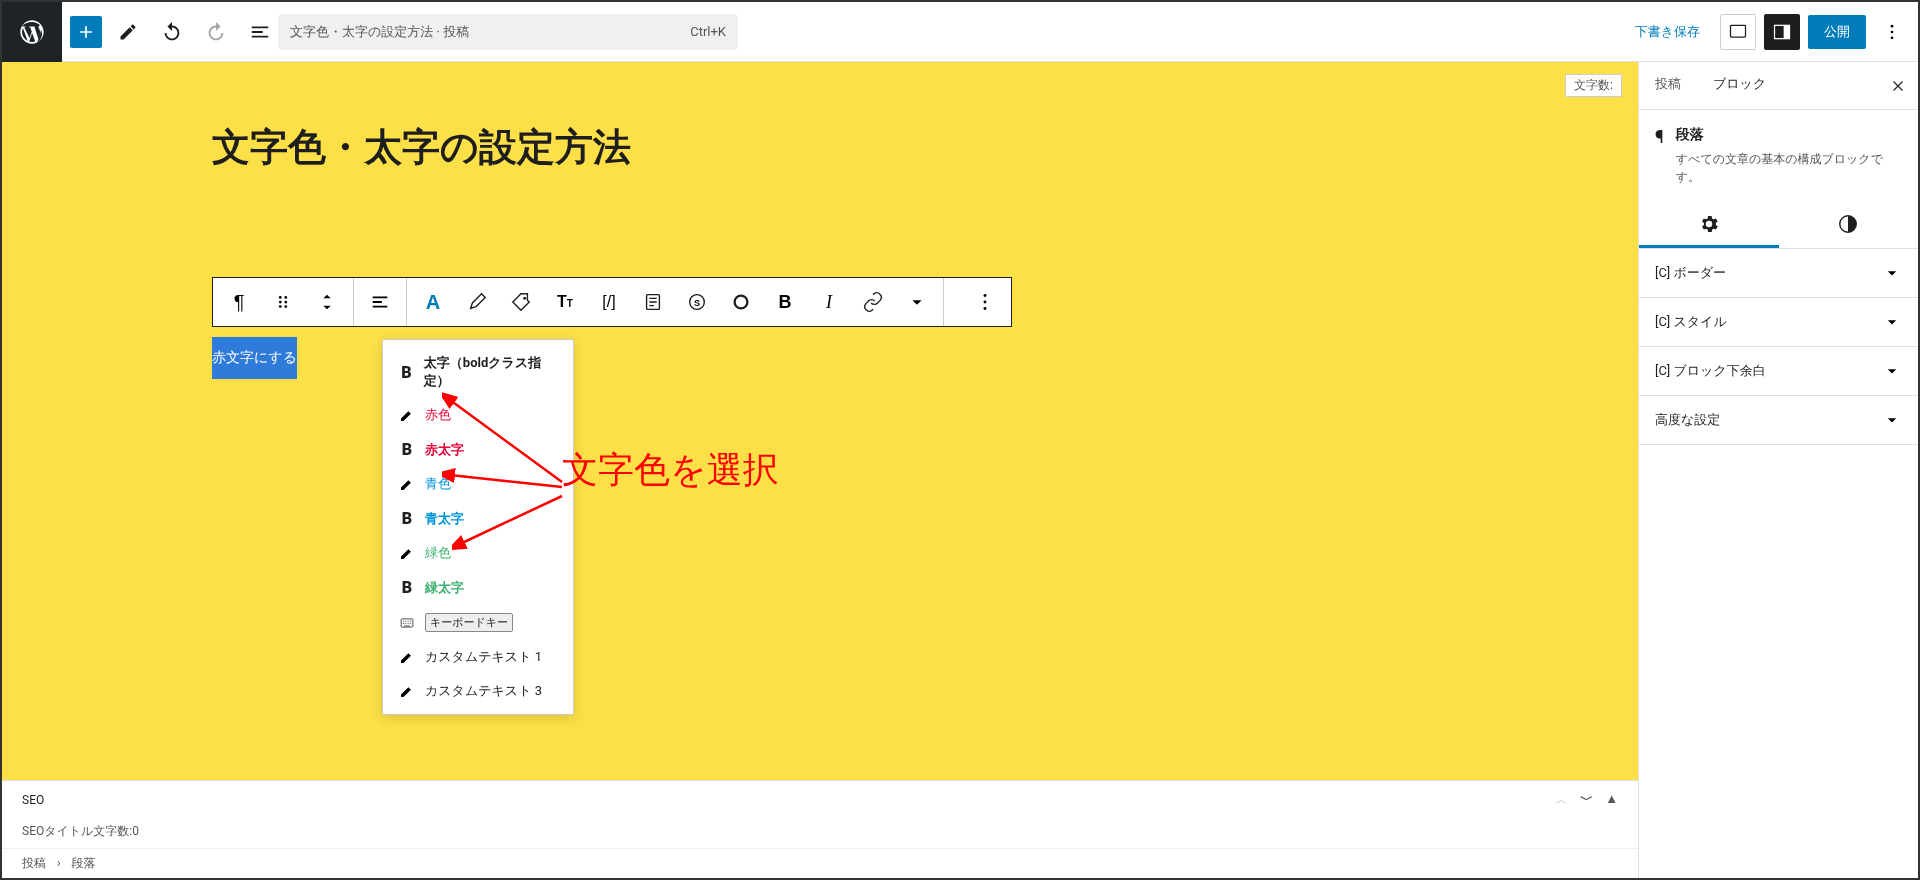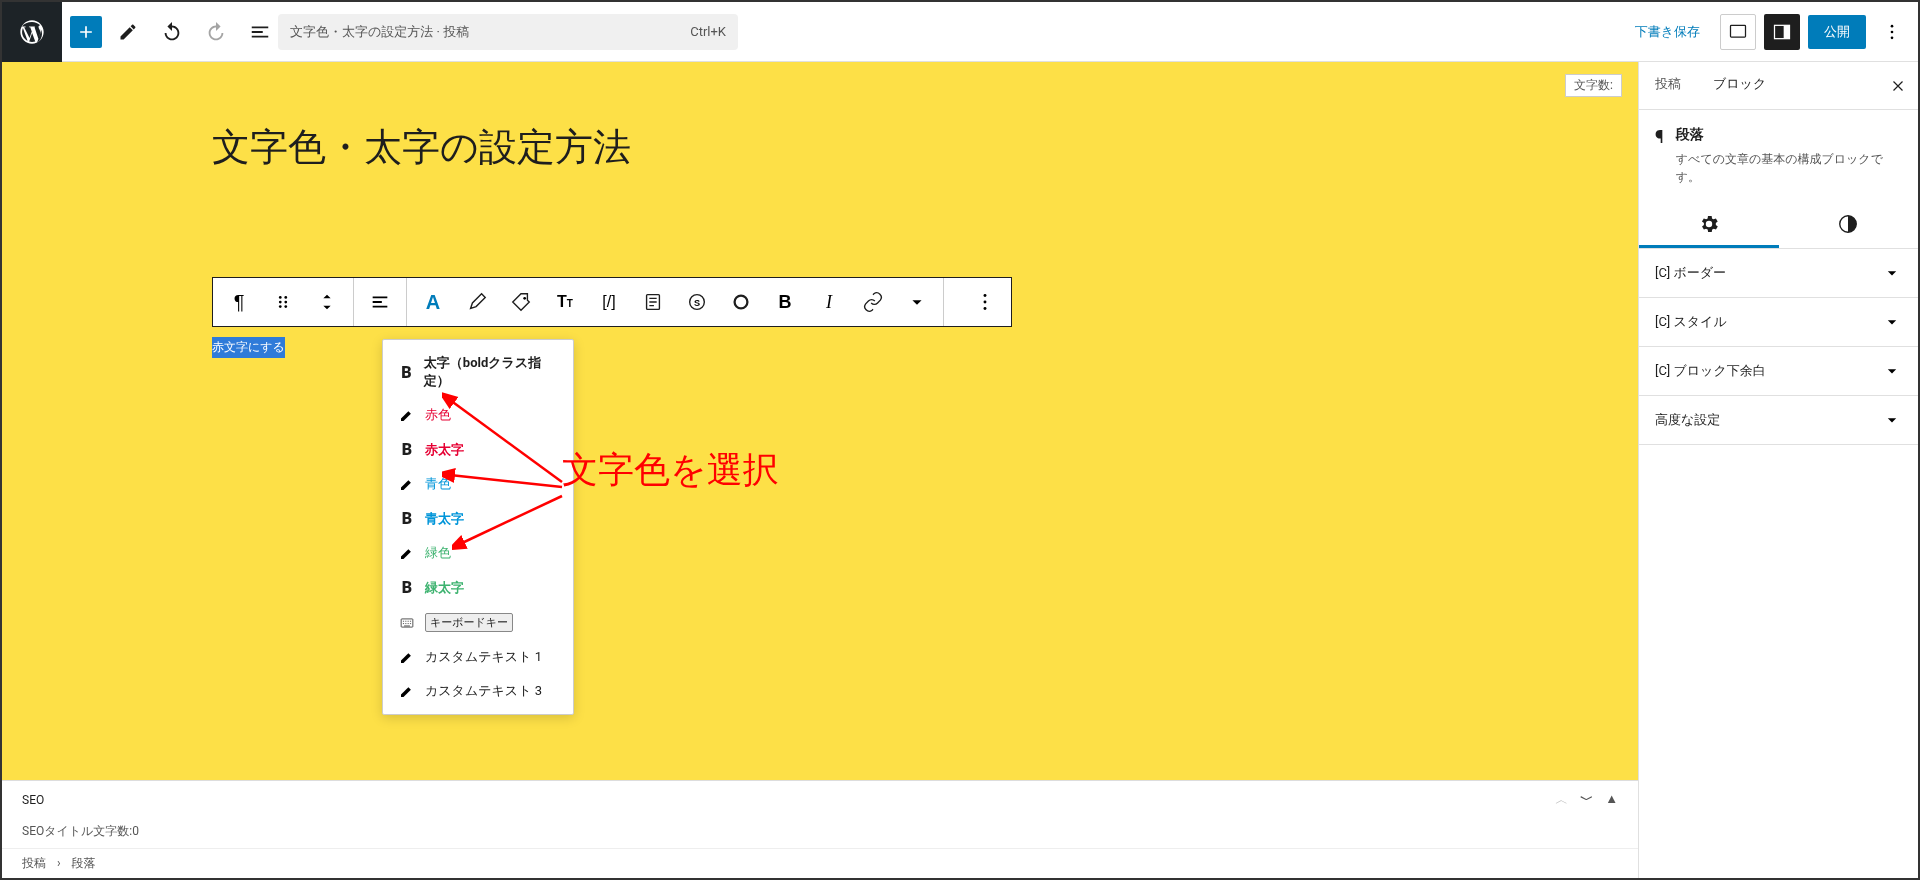--- a/index.html
+++ b/index.html
@@ -27,7 +27,7 @@
 .editor-area { flex: 1; position: relative; background: #fde047; overflow: hidden; display: flex; flex-direction: column; }
 .editor-content { flex: 1; position: relative; padding: 60px 0 0 0; }
 .char-count-badge { position: absolute; top: 12px; right: 16px; border: 1px solid #ccc; padding: 2px 8px; font-size: 12px; color: #555; background: #fff; }
-.post-title { font-size: 38px; font-weight: 400; margin-left: 210px; margin-bottom: 50px; color: #1e1e1e; }
+.post-title { font-size: 38px; font-weight: 700; margin-left: 210px; margin-bottom: 50px; color: #1e1e1e; }
 
 
 .block-toolbar { position: absolute; top: 215px; left: 210px; width: 800px; height: 50px; border: 1px solid #1e1e1e; background: #fff; display: flex; align-items: center; }

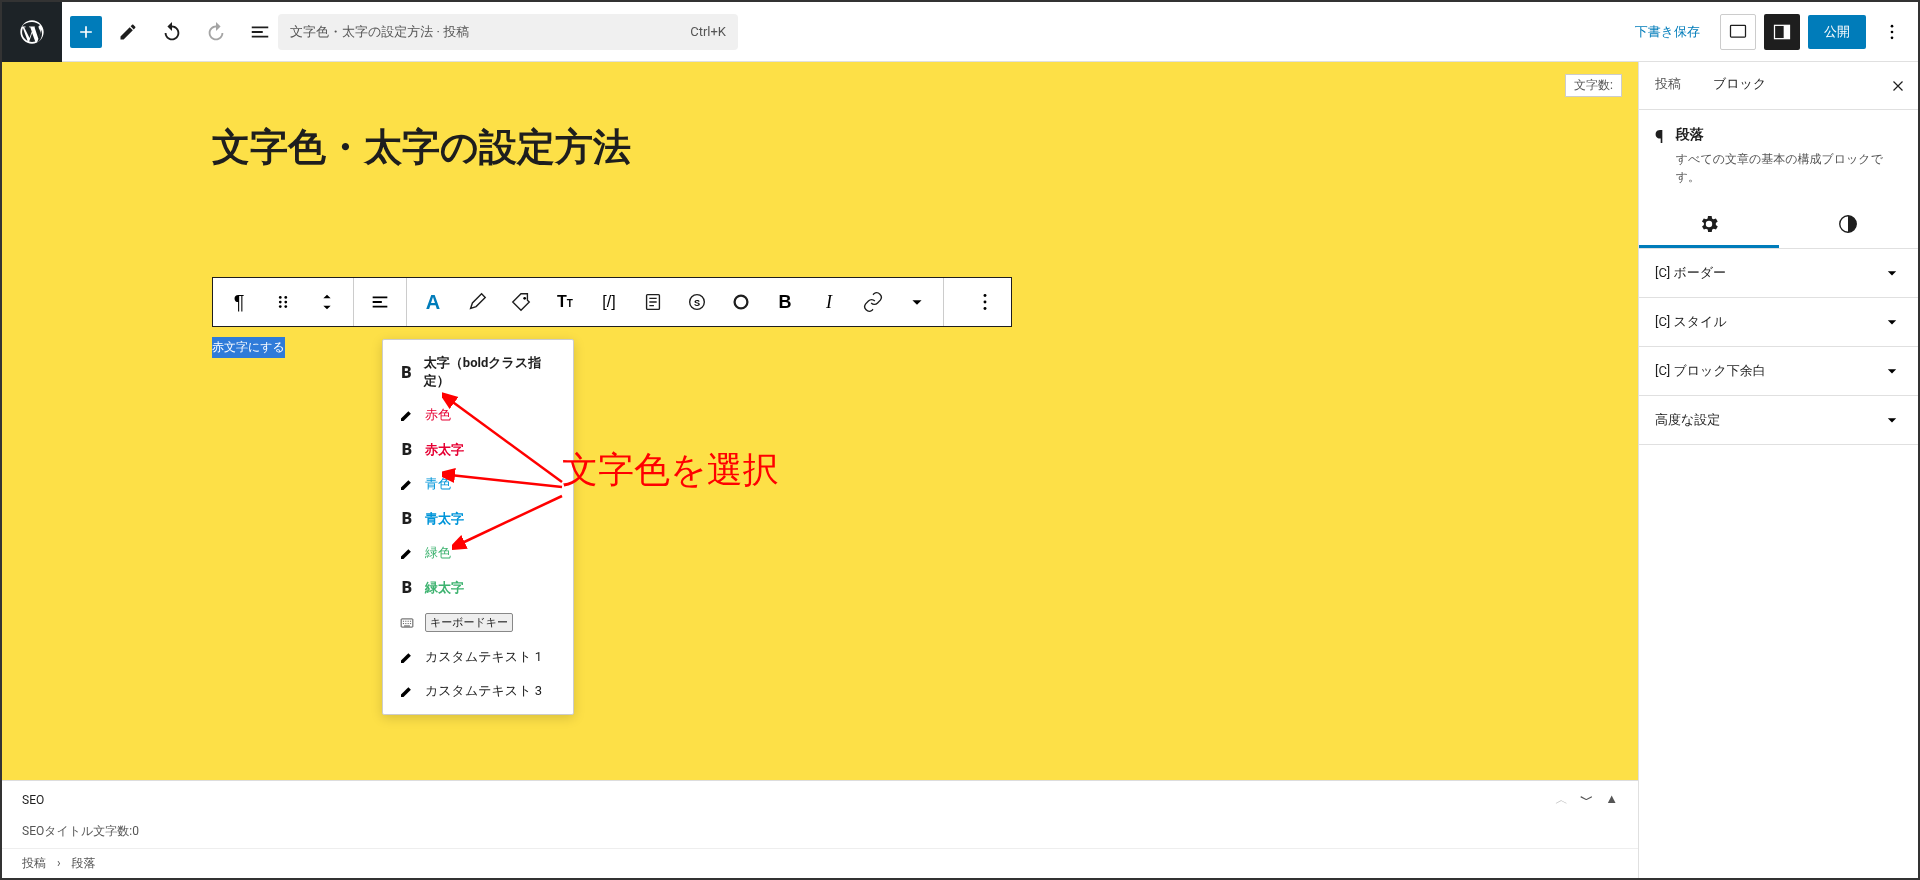--- a/index.html
+++ b/index.html
@@ -38,7 +38,7 @@
 .tb-btn svg { width: 22px; height: 22px; }
 
 
-.selected-text { position: absolute; top: 275px; left: 210px; background: #2f7bd9; color: #fff; padding: 2px 0; font-size: 12px; }
+.selected-text { position: absolute; top: 275px; left: 210px; background: #2f7bd9; color: #fff; padding: 12px 0; font-size: 14px; }
 
 
 .format-dropdown { position: absolute; top: 277px; left: 380px; width: 192px; background: #fff; border: 1px solid #ccc; border-radius: 2px; box-shadow: 0 3px 12px rgba(0,0,0,0.15); padding: 6px 0; }

